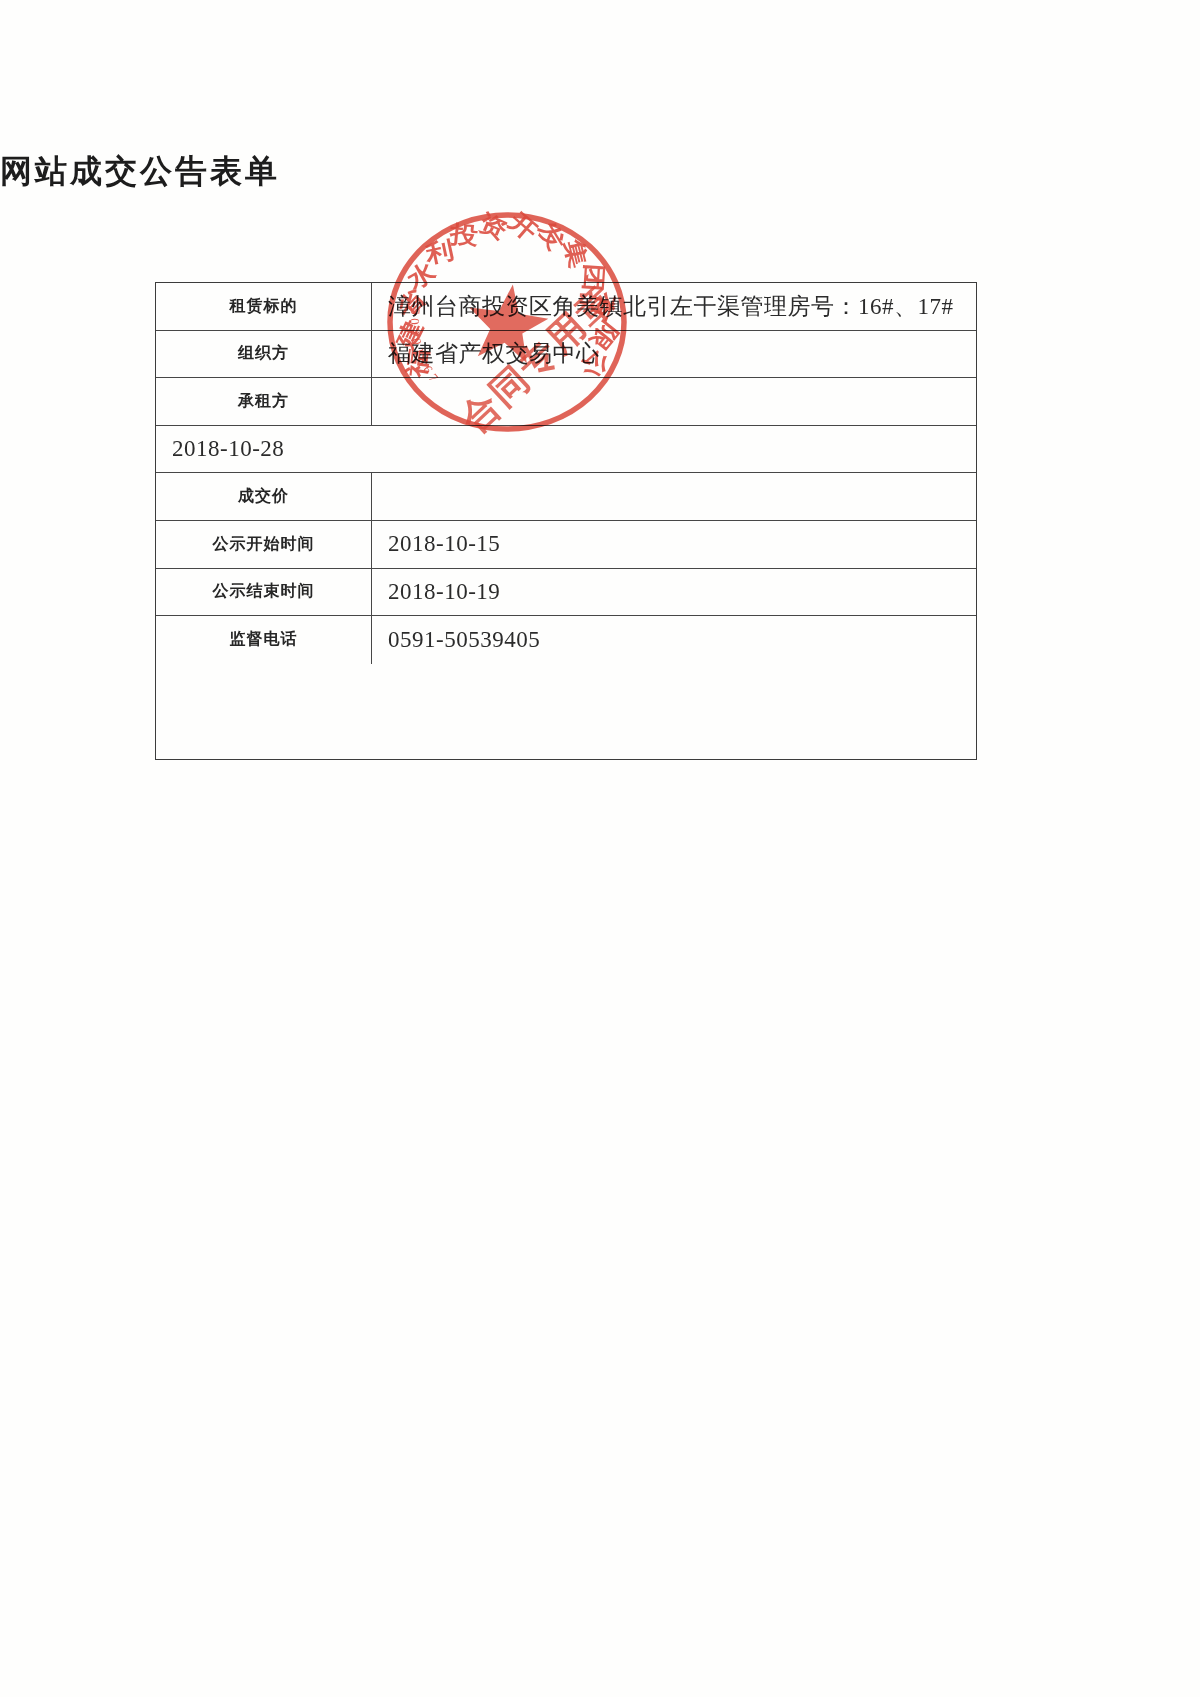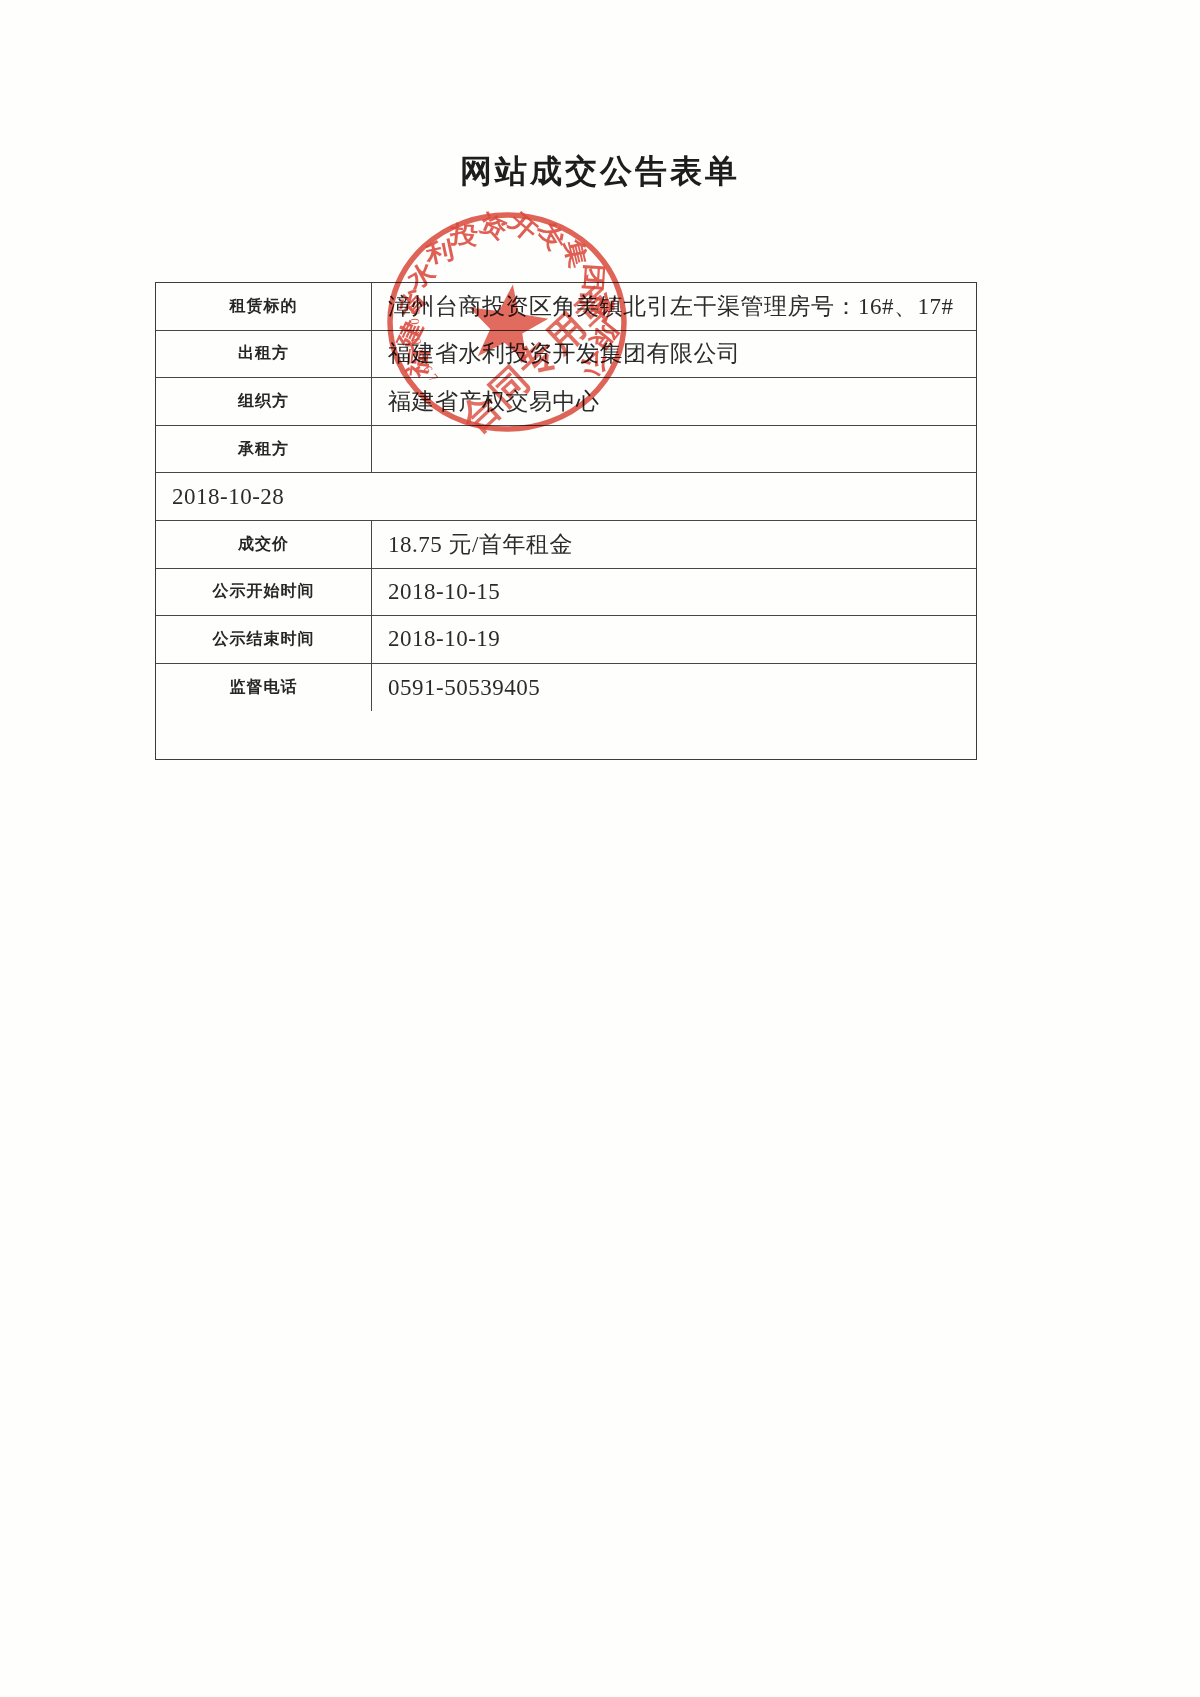--- a/index.html
+++ b/index.html
@@ -21,7 +21,6 @@
     top: 150px;
     left: 0;
     width: 1200px;
-    text-align: center;
     font-size: 32px;
     font-weight: bold;
     letter-spacing: 3px;

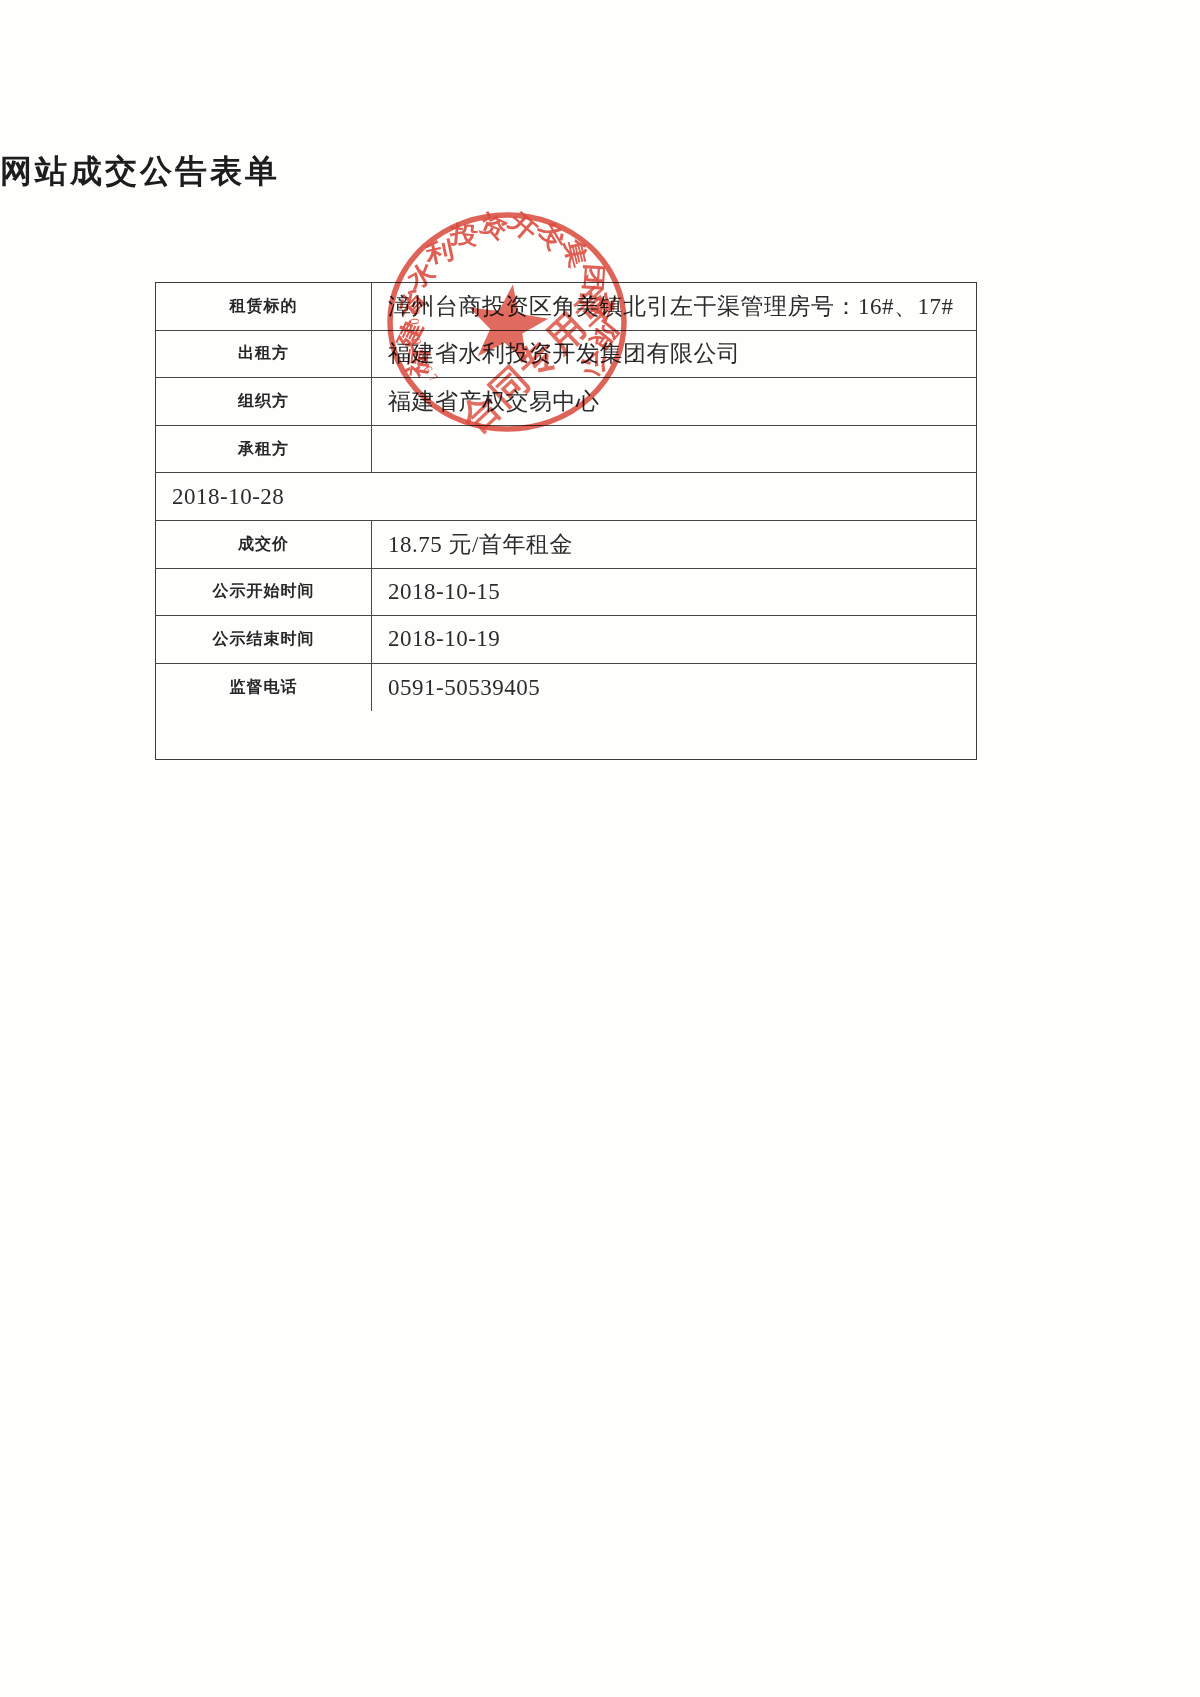--- a/index.html
+++ b/index.html
@@ -86,10 +86,6 @@
       <div class="cell-value">漳州台商投资区角美镇北引左干渠管理房号：16#、17#</div>
     </div>
     <div class="t-row">
-      <div class="cell-label">出租方</div>
-      <div class="cell-value">福建省水利投资开发集团有限公司</div>
-    </div>
-    <div class="t-row">
       <div class="cell-label">组织方</div>
       <div class="cell-value">福建省产权交易中心</div>
     </div>

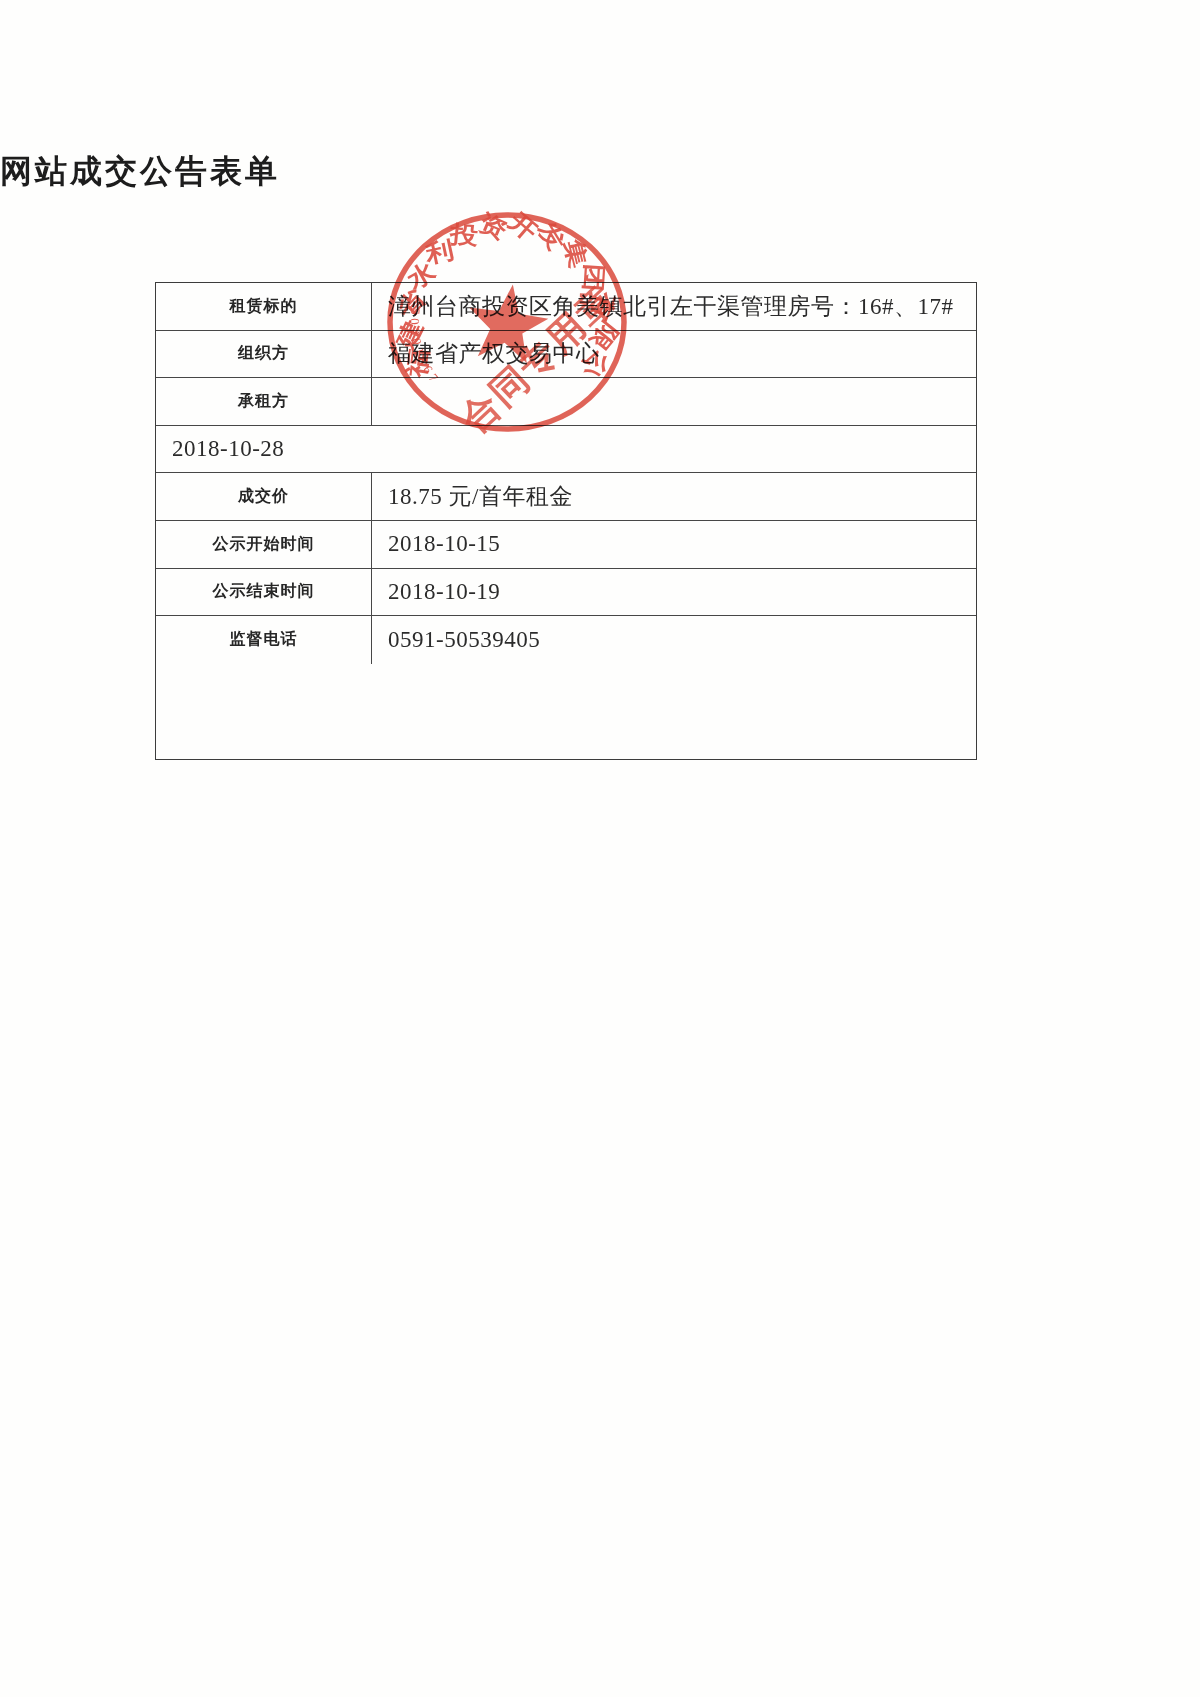--- a/index.html
+++ b/index.html
@@ -97,7 +97,6 @@
     </div>
     <div class="t-row">
       <div class="cell-label">成交价</div>
-      <div class="cell-value">18.75 元/首年租金</div>
     </div>
     <div class="t-row">
       <div class="cell-label">公示开始时间</div>

